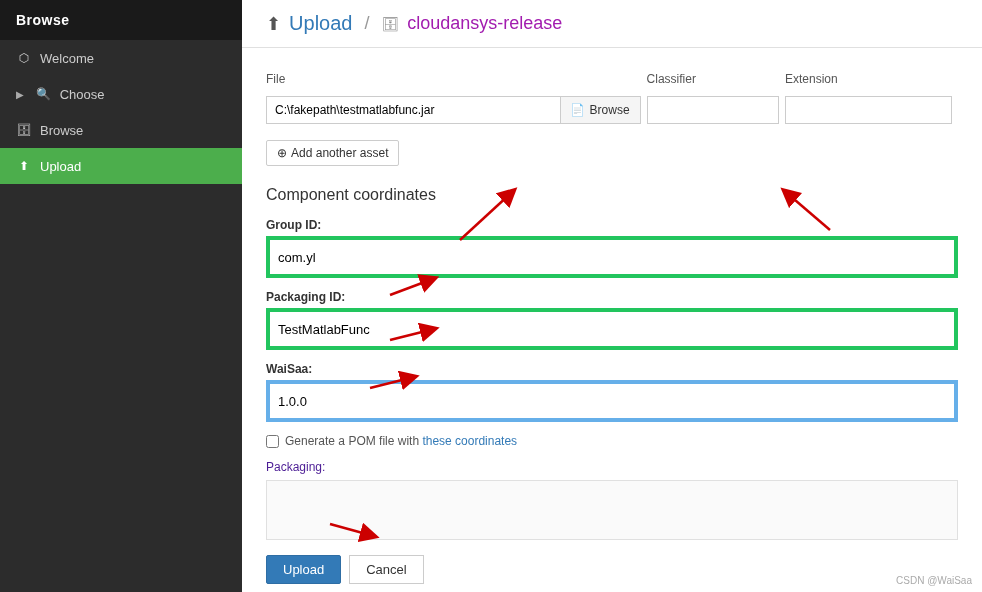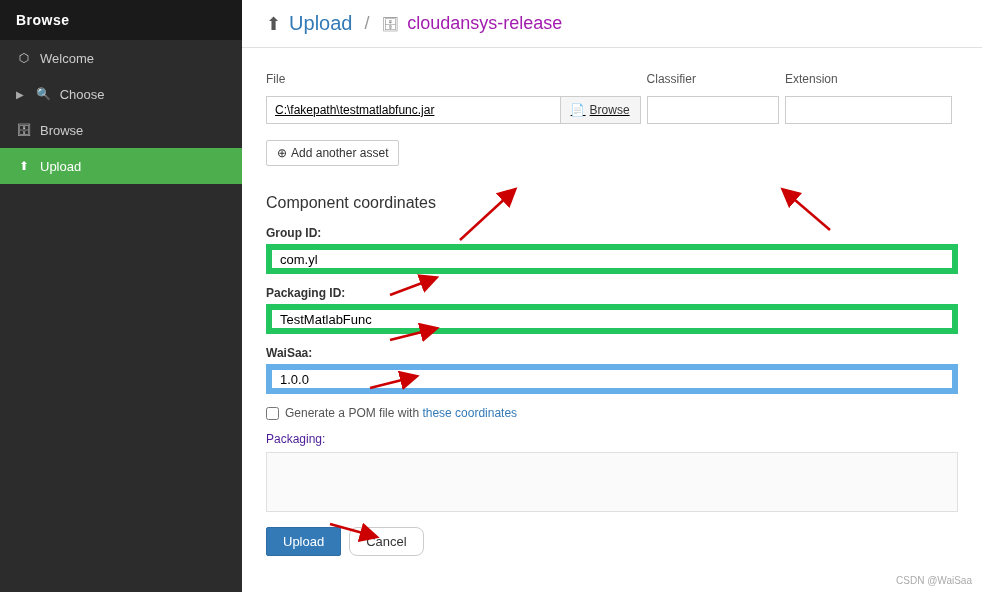--- a/index.html
+++ b/index.html
@@ -111,7 +111,6 @@
     .asset-table td {
       padding: 4px 6px 4px 0;
       vertical-align: middle;
-      text-decoration: underline;
     }
     .file-col { width: 55%; }
     .classifier-col { width: 20%; }

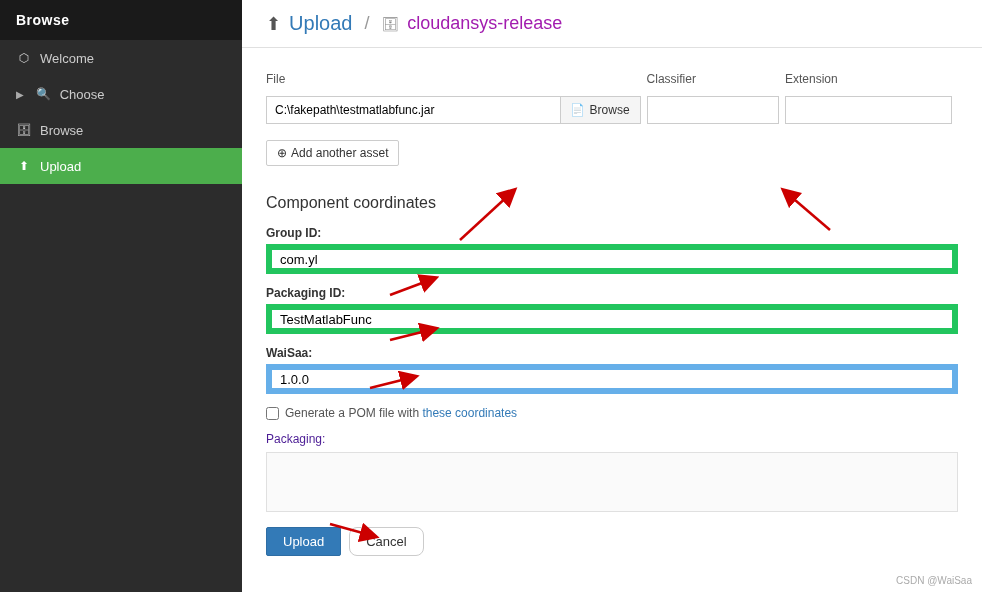--- a/index.html
+++ b/index.html
@@ -168,7 +168,7 @@
     }
 
     .coordinates-section {
-      margin-top: 28px;
+      margin-top: 20px;
     }
     .coordinates-section .section-title {
       margin-bottom: 14px;

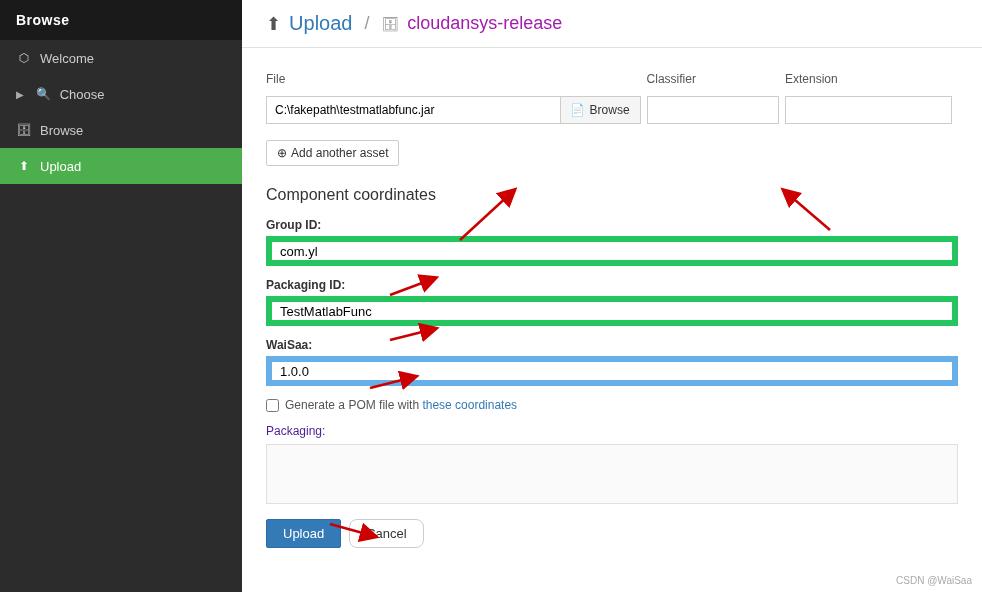--- a/index.html
+++ b/index.html
@@ -186,10 +186,10 @@
     }
     .form-input {
       width: 100%;
-      border: 6px solid #22c55e;
+      border: 4px solid #22c55e;
       padding: 0 8px;
       font-size: 13px;
-      height: 30px;
+      height: 42px;
       outline: none;
     }
     .form-input.highlight { border-color: #66afe9; }

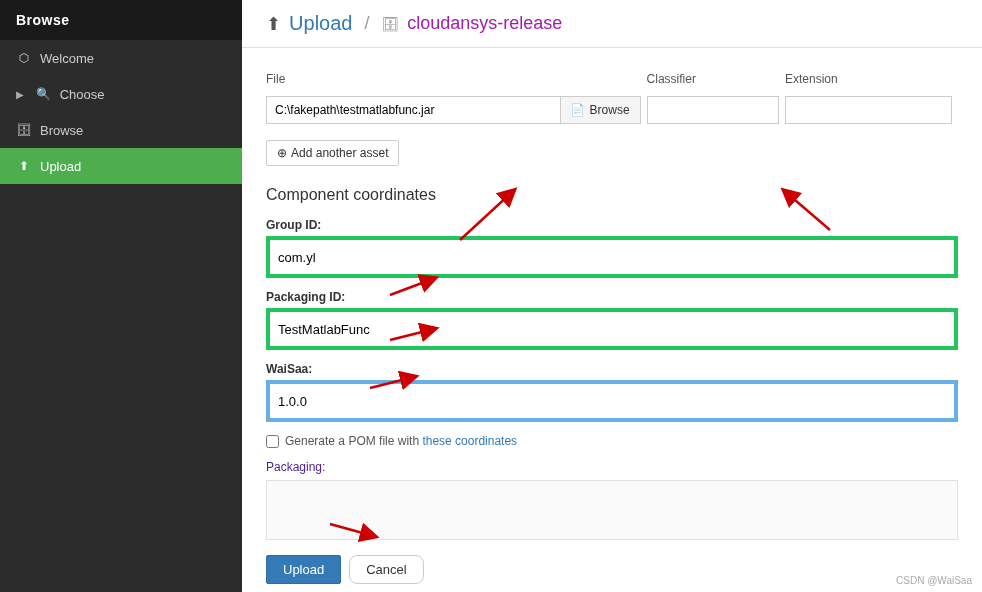--- a/index.html
+++ b/index.html
@@ -248,7 +248,7 @@
       padding: 6px 16px;
       cursor: pointer;
       font-size: 13px;
-      border-radius: 8px;
+      border-radius: 0;
     }
 
     .footer-credit {

